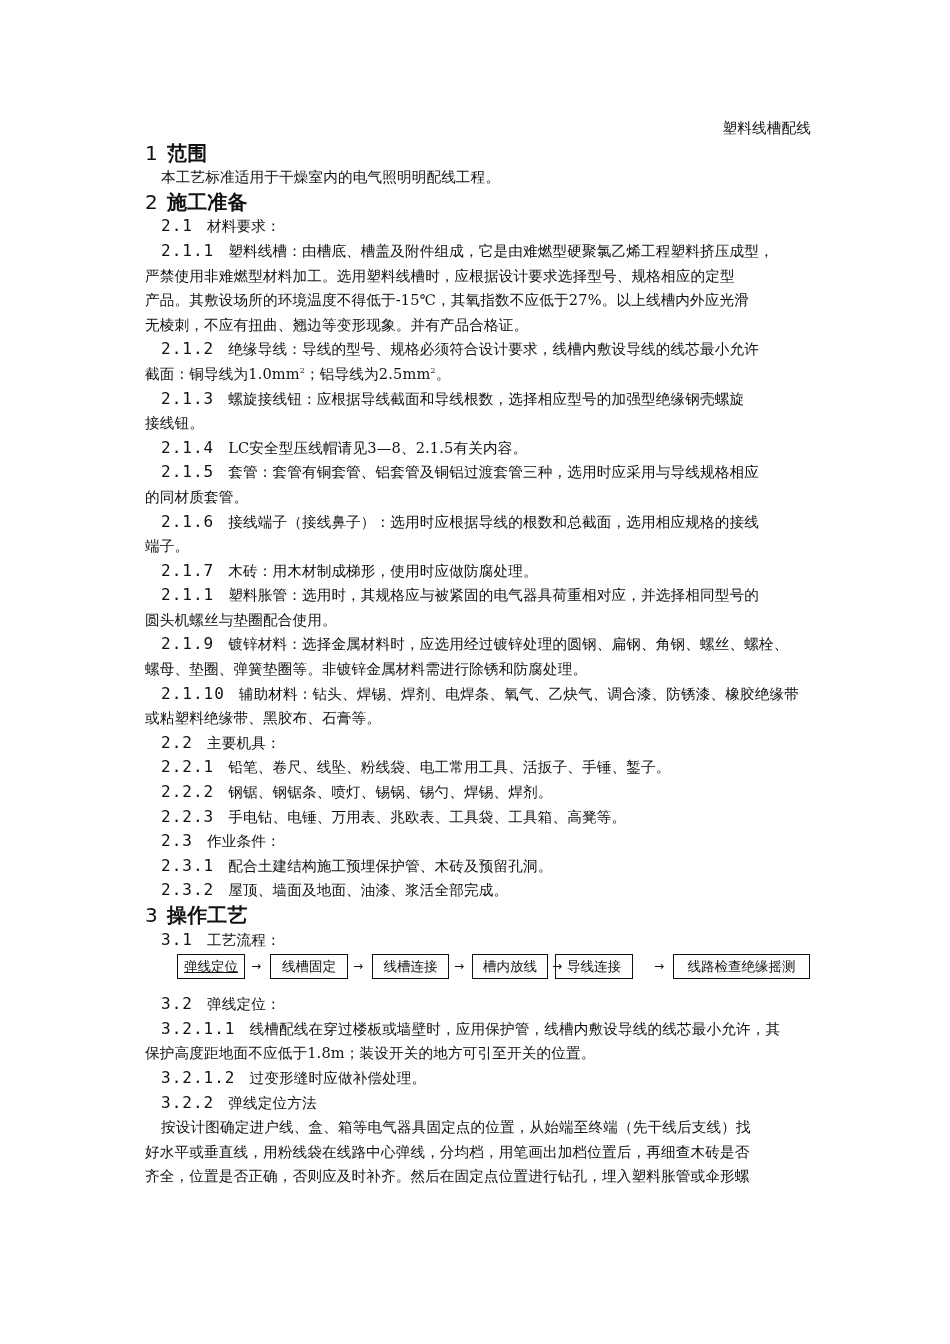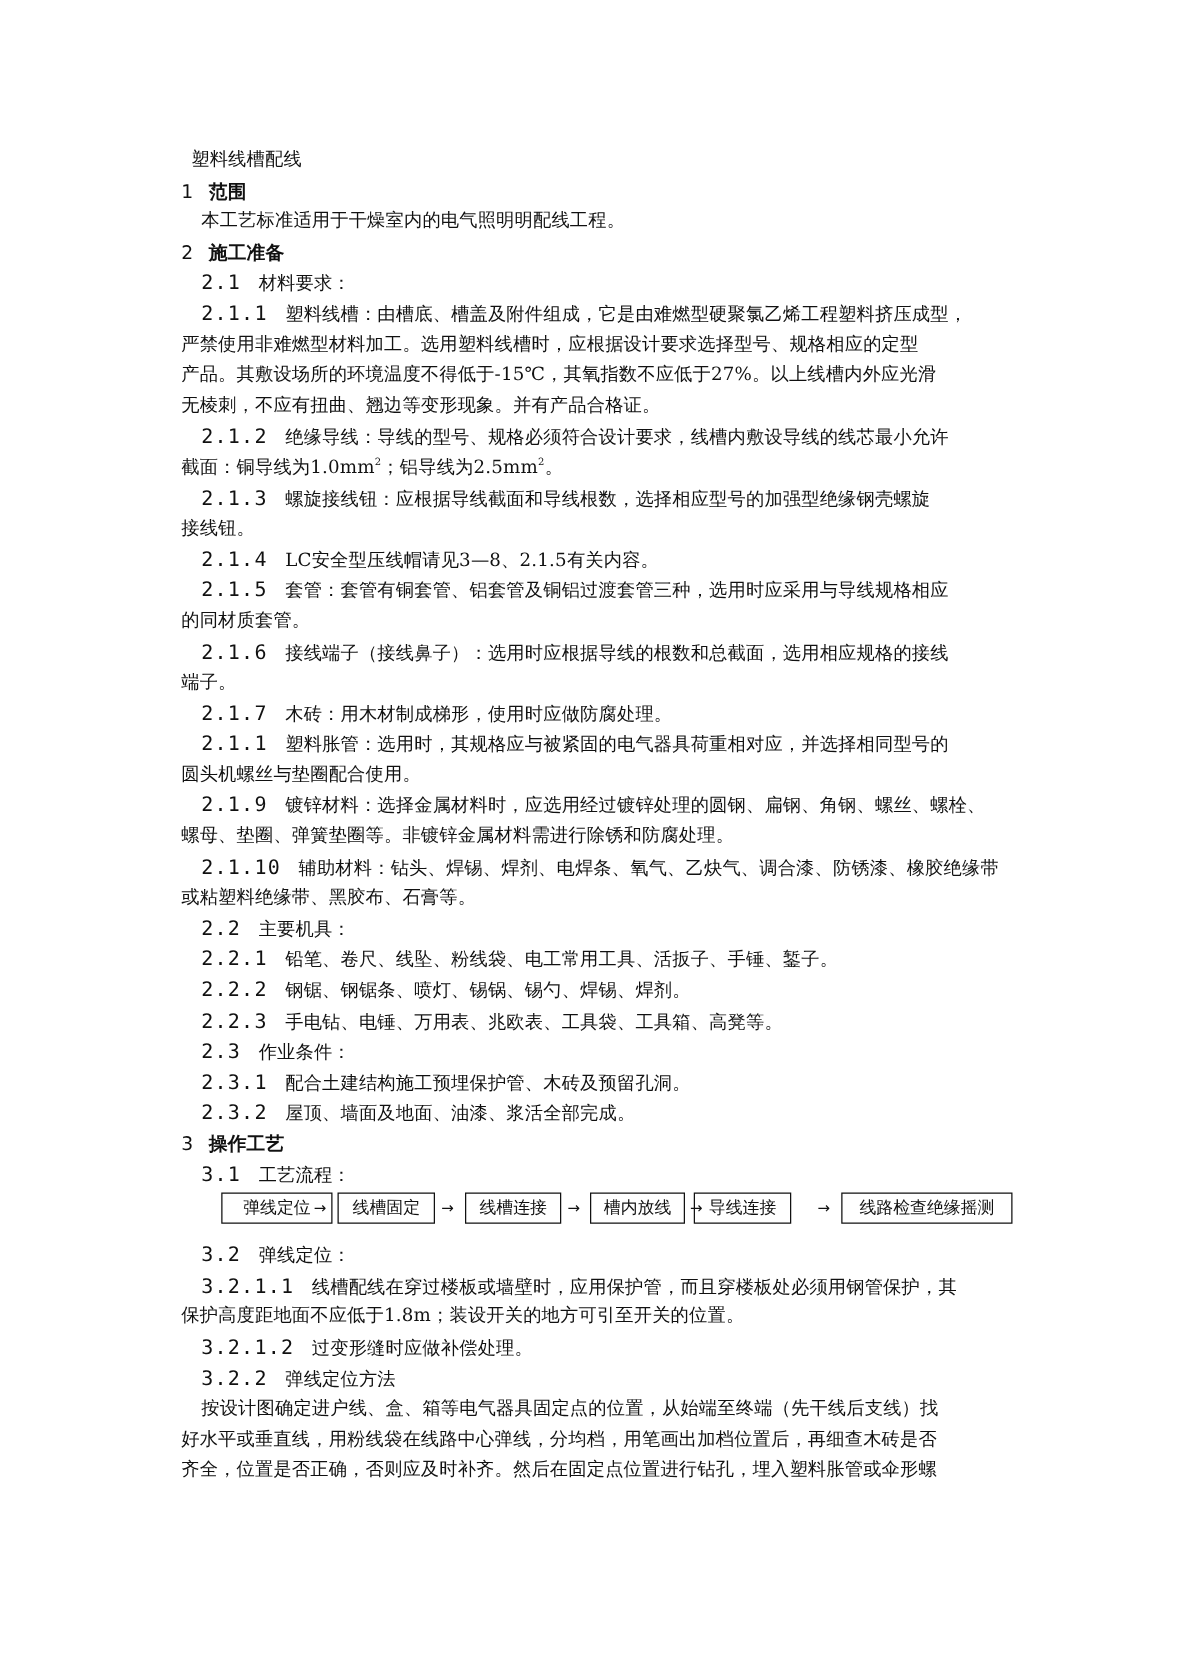--- a/index.html
+++ b/index.html
@@ -7,7 +7,7 @@
          font-family: "DejaVu Serif", "Liberation Serif", serif; color: #111; }
   .page { position: absolute; left: 145px; top: 116px; width: 666px; }
   .line { font-size: 14.6px; line-height: 24.6px; height: 24.6px; white-space: nowrap; overflow: visible; letter-spacing: 0.15px; }
-  .title { text-align: left; padding-left: 8px; }
+  .title { text-align: right; padding-left: 8px; }
   .h1 { font-family: "DejaVu Sans", "Liberation Sans", sans-serif; font-size: 15px; font-weight: bold; }
   .h1 .num { font-weight: normal; display: inline-block; width: 22px; }
   .ind { padding-left: 16px; }

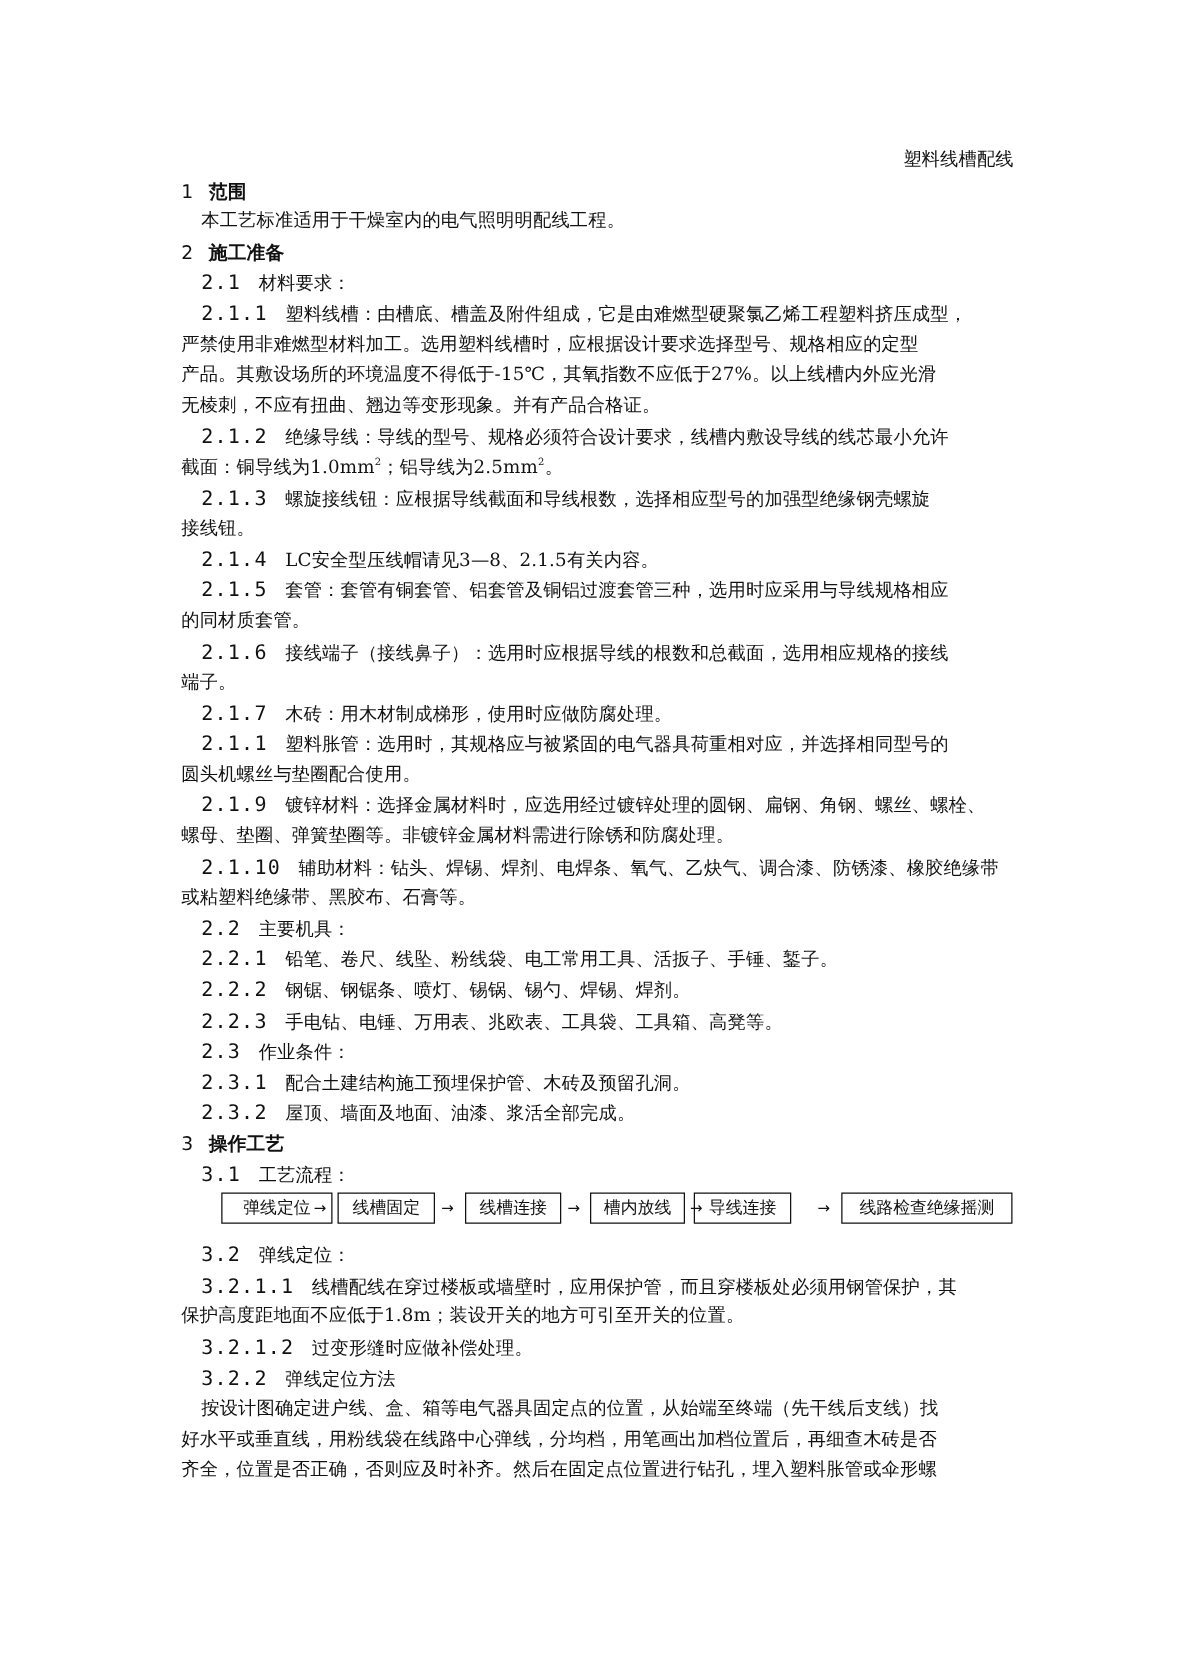--- a/index.html
+++ b/index.html
@@ -8,7 +8,7 @@
   .page { position: absolute; left: 145px; top: 116px; width: 666px; }
   .line { font-size: 14.6px; line-height: 24.6px; height: 24.6px; white-space: nowrap; overflow: visible; letter-spacing: 0.15px; }
   .title { text-align: right; padding-left: 8px; }
-  .h1 { font-family: "DejaVu Sans", "Liberation Sans", sans-serif; font-size: 15px; font-weight: bold; }
+  .h1 { font-family: "DejaVu Sans", "Liberation Sans", sans-serif; font-size: 20px; font-weight: bold; }
   .h1 .num { font-weight: normal; display: inline-block; width: 22px; }
   .ind { padding-left: 16px; }
   .num { font-family: "DejaVu Sans", "Liberation Sans", sans-serif; }

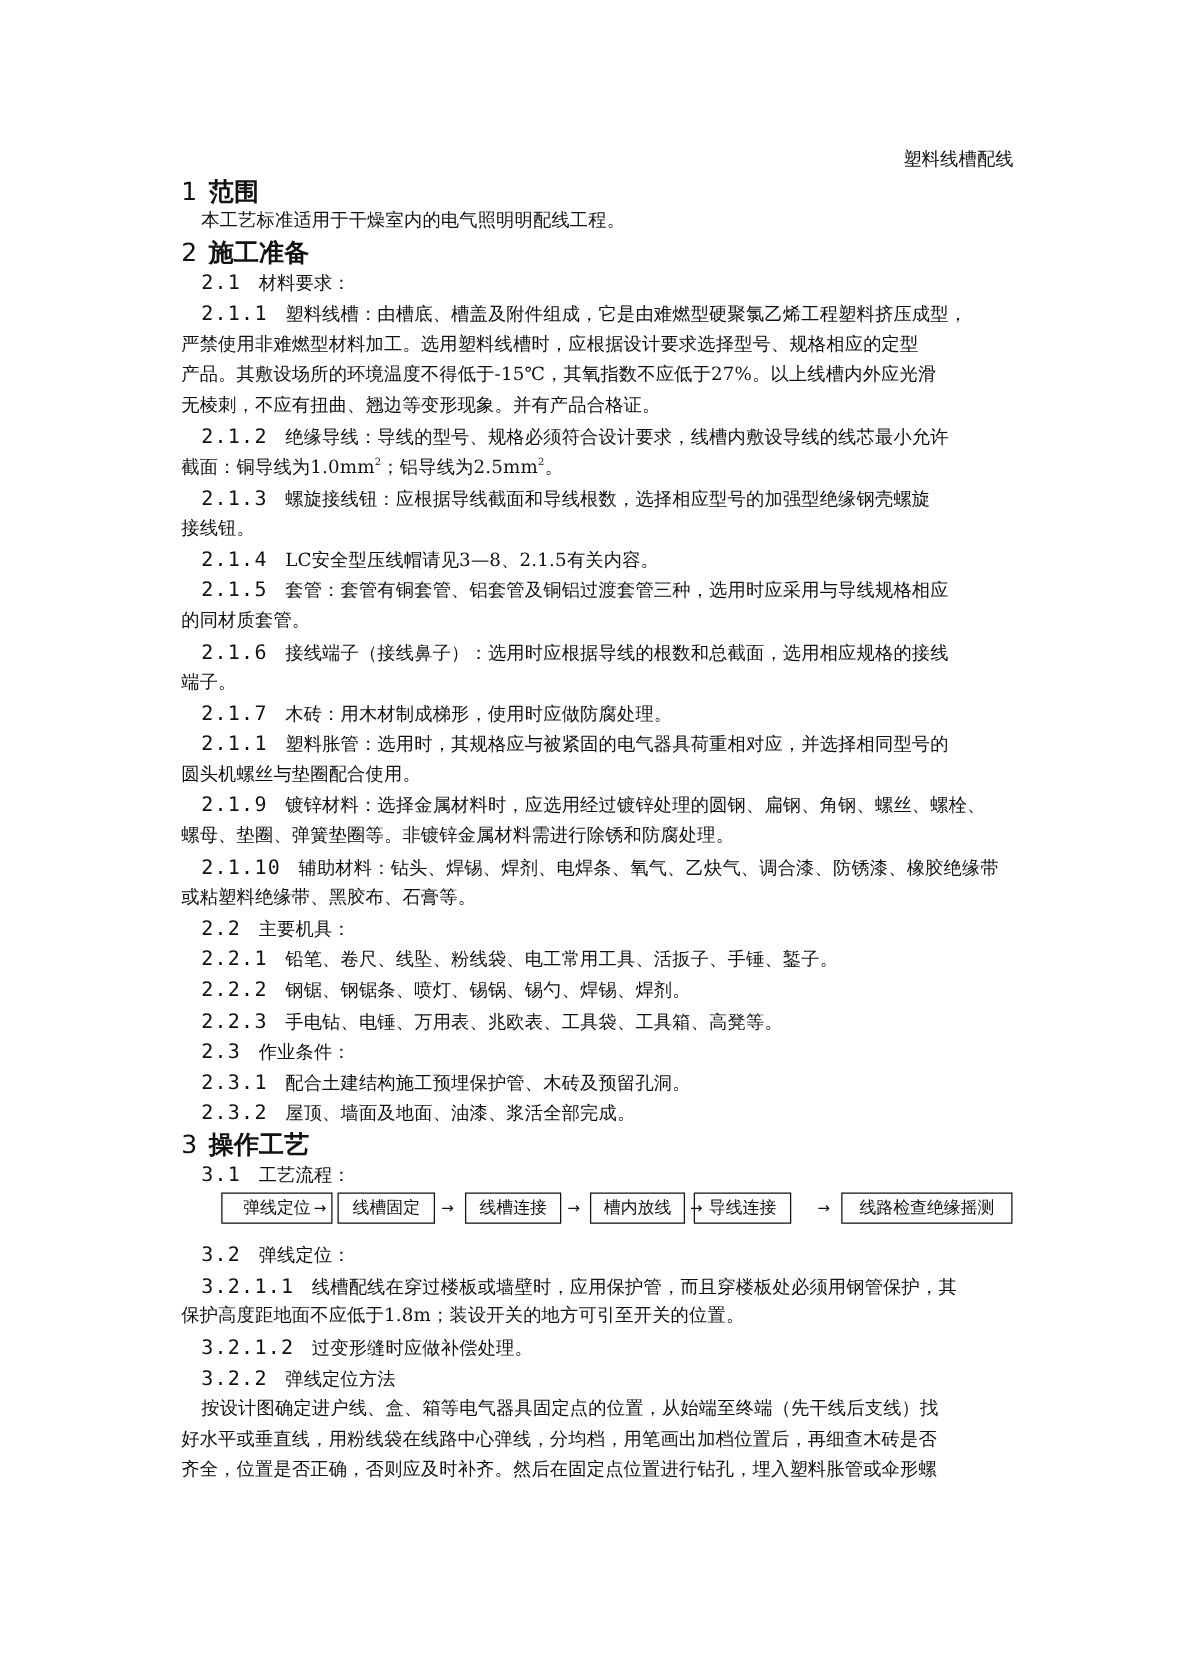--- a/index.html
+++ b/index.html
@@ -99,7 +99,7 @@
   <div class="line ind"><span class="n">3.1</span><span>工艺流程：</span></div>
 
   <div class="flow">
-    <div class="box" style="left:32px;width:89px;">弹线定位</div>
+    <div class="box" style="left:32px;width:68px;text-decoration:underline;">弹线定位</div>
     <span class="arrow" style="left:106px;">→</span>
     <div class="box" style="left:125px;width:78px;">线槽固定</div>
     <span class="arrow" style="left:208px;">→</span>

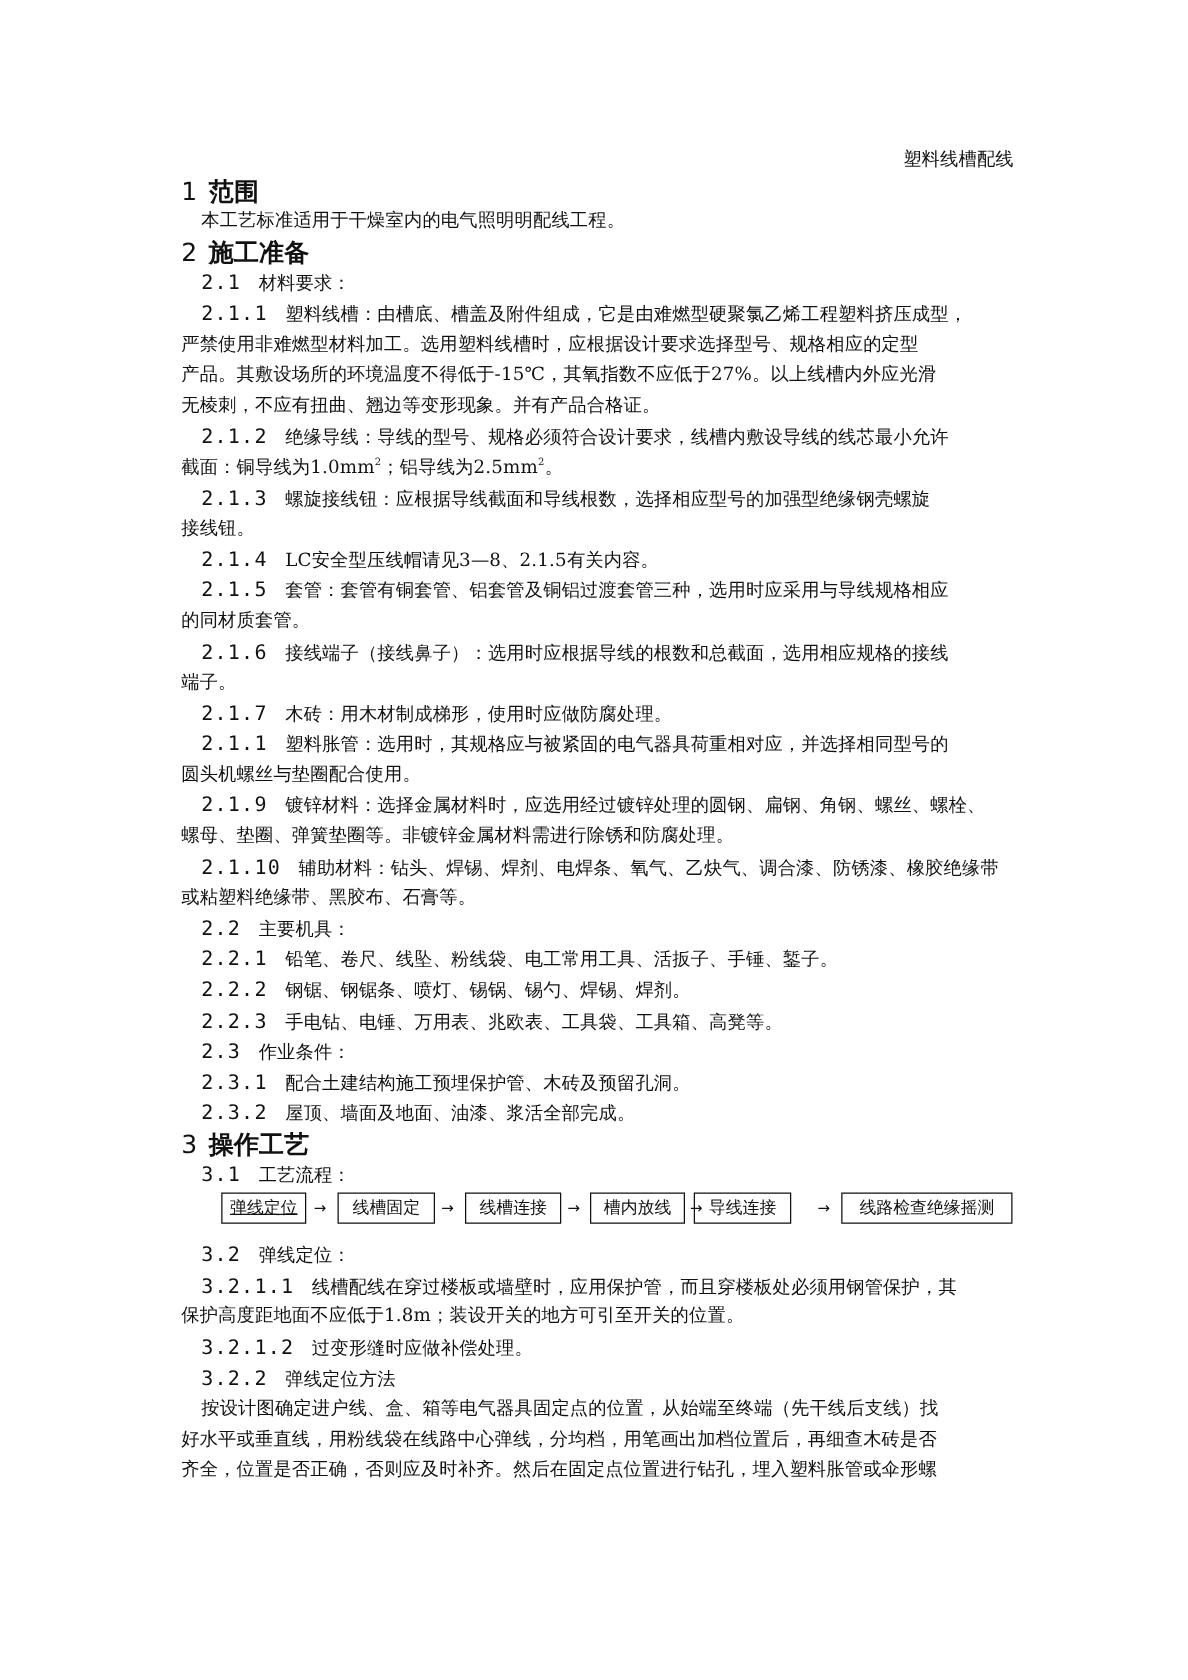--- a/index.html
+++ b/index.html
@@ -115,7 +115,7 @@
   <div class="line ind"><span class="n">3.2</span><span>弹线定位：</span></div>
 
   <div>
-    <div class="line ind"><span class="n">3.2.1.1</span><span>线槽配线在穿过楼板或墙壁时，应用保护管，而且穿楼板处必须用钢管保护，其</span></div>
+    <div class="line ind"><span class="n">3.2.1.1</span><span>线槽配线在穿过楼板或墙壁时，应用保护管，线槽内敷设导线的线芯最小允许，其</span></div>
     <div class="line">保护高度距地面不应低于1.8m；装设开关的地方可引至开关的位置。</div>
   </div>
 

